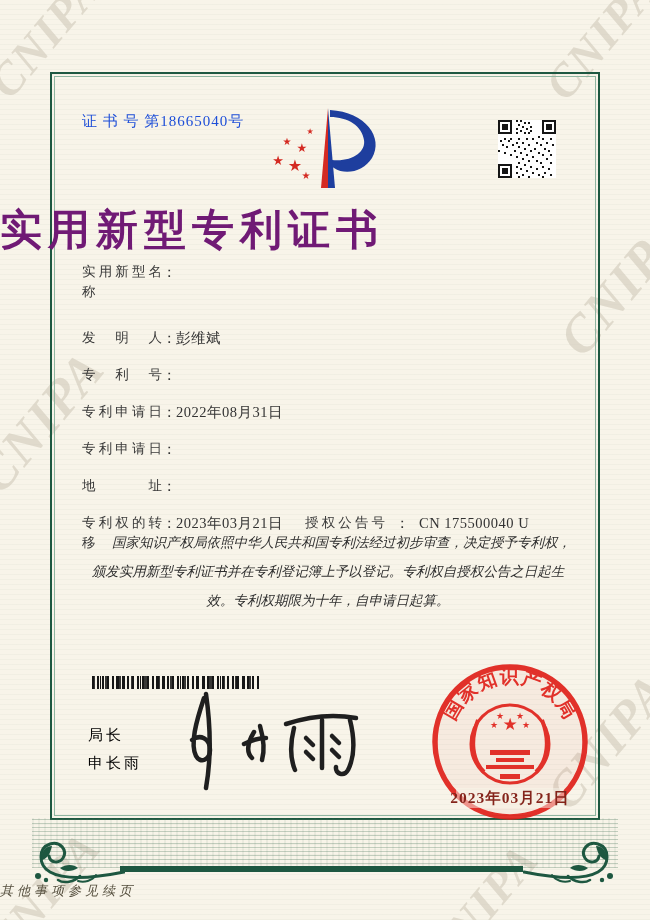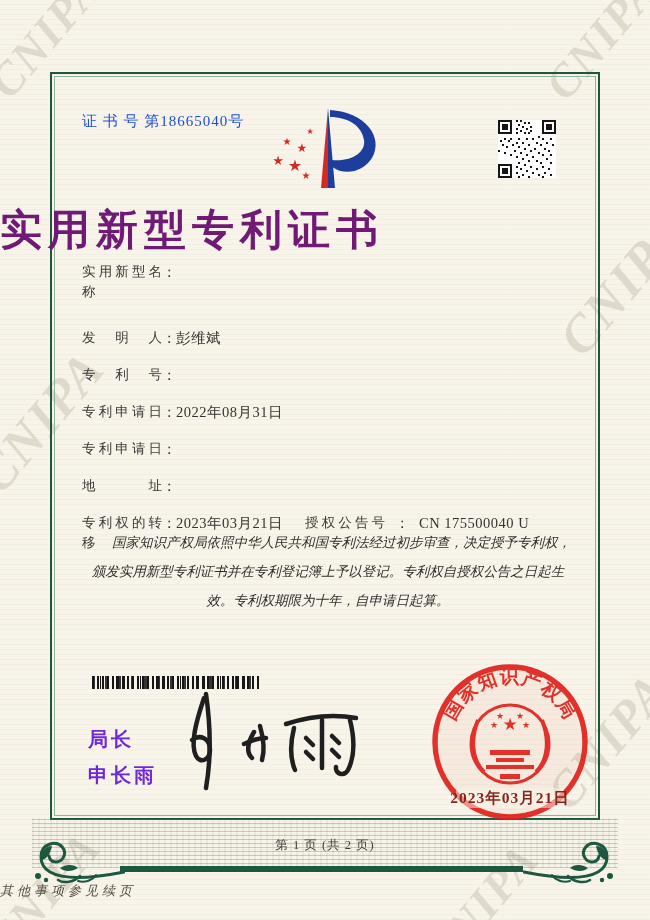--- a/index.html
+++ b/index.html
@@ -43,7 +43,7 @@
      background:repeating-linear-gradient(90deg,#161616 0 2px,transparent 2px 5px),
                 repeating-linear-gradient(90deg,#161616 0 1px,transparent 1px 8px),
                 repeating-linear-gradient(90deg,rgba(22,22,22,.85) 0 3px,transparent 3px 13px);}
-  .signer{position:absolute;left:88px;top:726px;font-family:"Liberation Sans","DejaVu Sans",sans-serif;font-size:20px;color:#6d28d9;font-weight:bold;}
+  .signer{position:absolute;left:88px;top:726px;font-family:"Liberation Sans","DejaVu Sans",sans-serif;font-size:15px;color:#000000;}
   .signer div{margin-bottom:9px;letter-spacing:3px;}
   .sig{position:absolute;left:158px;top:688px;}
   .seal{position:absolute;left:426px;top:662px;opacity:.93;}

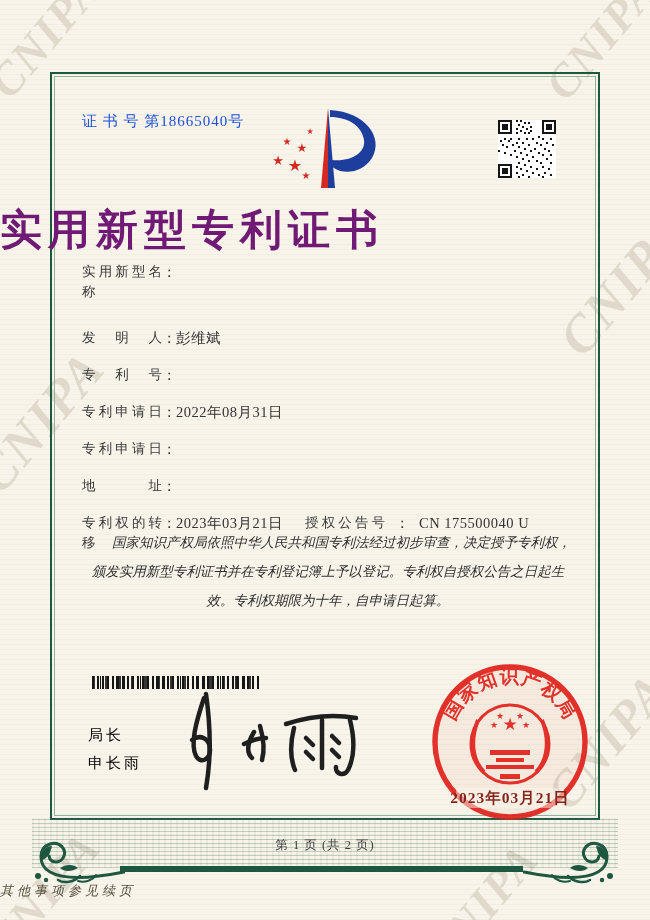--- a/index.html
+++ b/index.html
@@ -94,7 +94,6 @@
     </g>
   </svg>
 
-  <div class="pageno">第 1 页 (共 2 页)</div>
   <div class="contnote">其他事项参见续页</div>
 
   <div class="certno">证 书 号 第18665040号</div>

